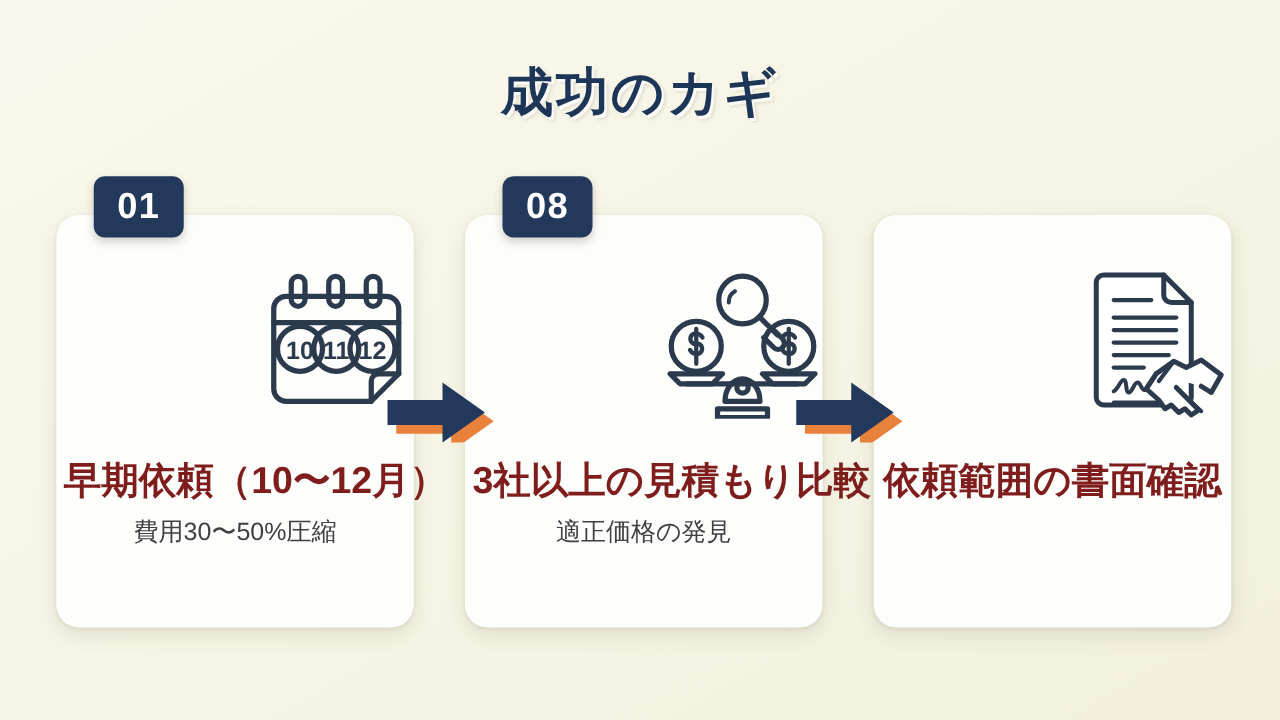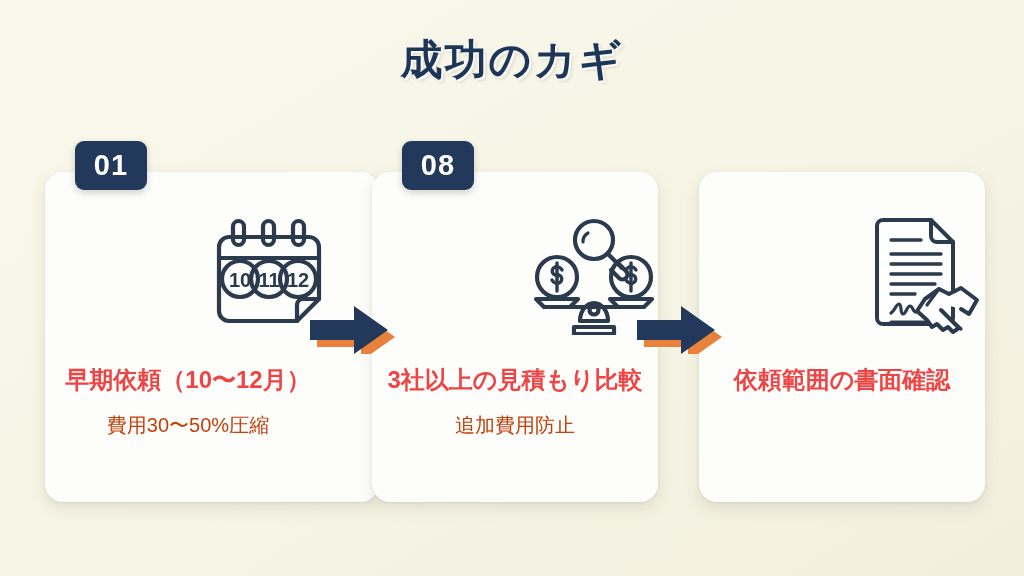--- a/index.html
+++ b/index.html
@@ -24,7 +24,7 @@
   
   .slide-title {
     position: absolute;
-    top: 32px;
+    top: 46px;
     left: 0;
     width: 1024px;
     text-align: center;

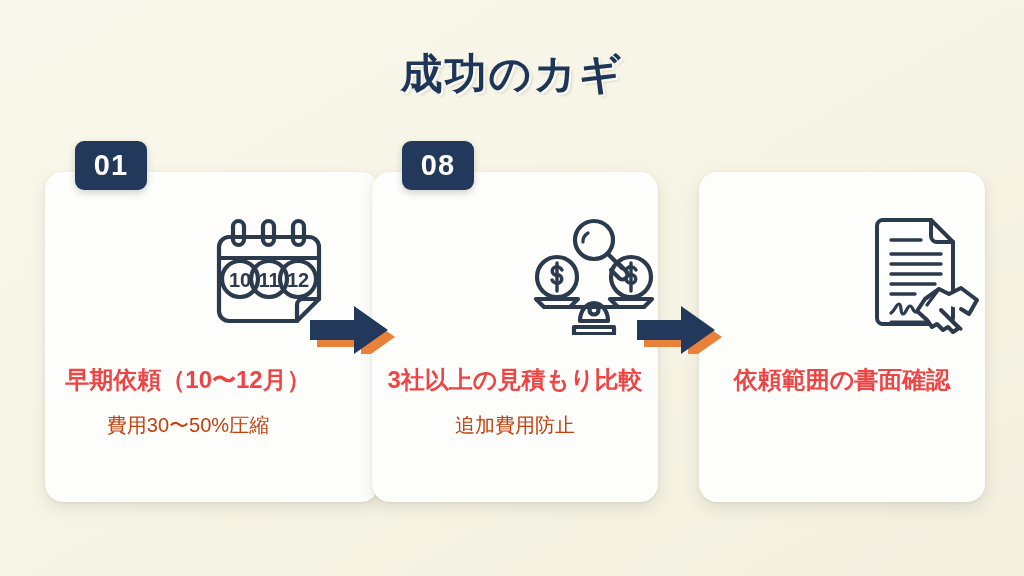--- a/index.html
+++ b/index.html
@@ -52,7 +52,7 @@
     border-radius: 18px;
     box-shadow: 0 6px 16px rgba(90,85,60,0.13), 0 1px 3px rgba(90,85,60,0.10);
   }
-  .card.c1 { left: 0; padding-left: 48px; }
+  .card.c1 { left: 0; }
   .card.c2 { left: 327px; }
   .card.c3 { left: 654px; }
 

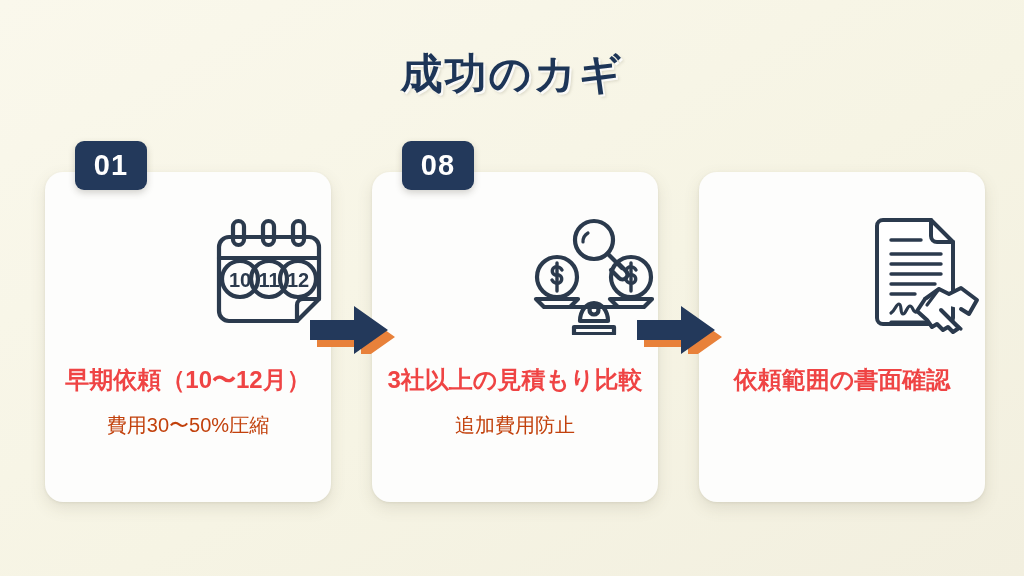--- a/index.html
+++ b/index.html
@@ -95,9 +95,9 @@
     left: 6px;
     width: 274px;
     text-align: center;
-    font-size: 24px;
+    font-size: 30px;
     font-weight: bold;
-    color: #ef4444;
+    color: #7f1d1d;
     letter-spacing: 0px;
     white-space: nowrap;
   }

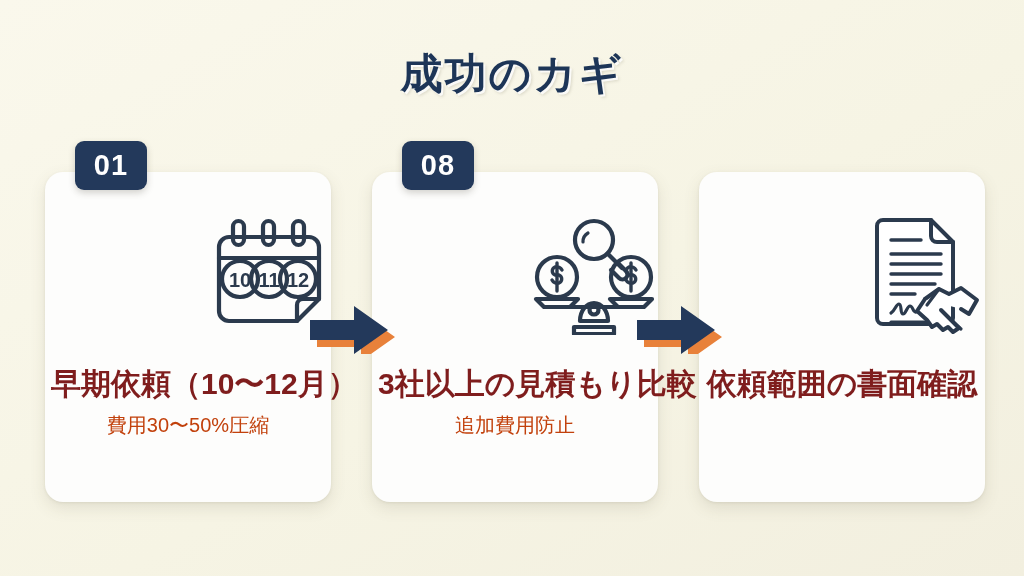--- a/index.html
+++ b/index.html
@@ -109,7 +109,7 @@
     text-align: center;
     font-size: 20px;
     font-weight: normal;
-    color: #c2410c;
+    color: #404040;
     white-space: nowrap;
   }
 

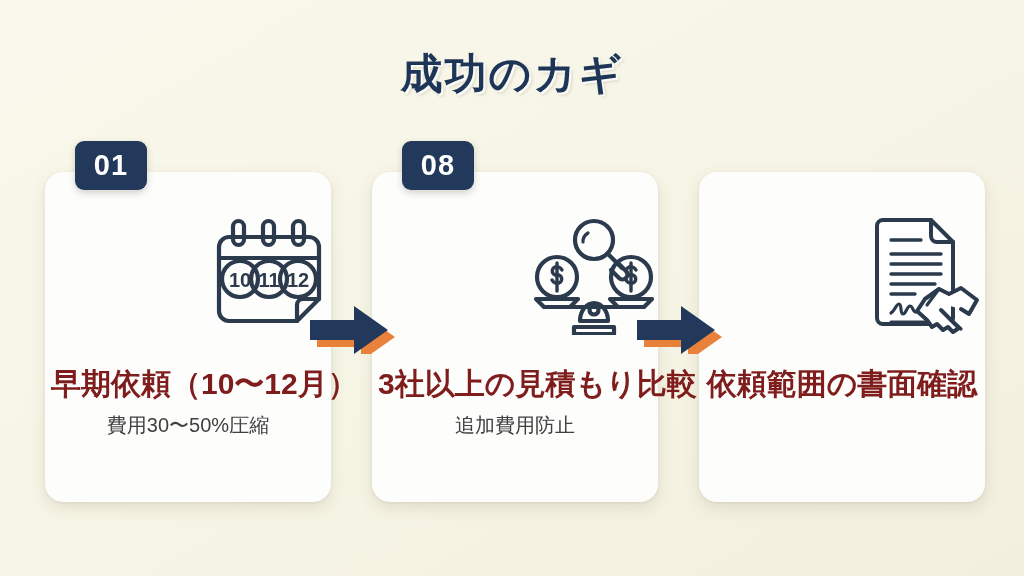--- a/index.html
+++ b/index.html
@@ -193,7 +193,7 @@
       </div>
 
       <div class="card-title">3社以上の見積もり比較</div>
-      <div class="card-sub">追加費用防止</div>
+      <div class="card-sub">適正価格の発見</div>
     </div>
 
     <div class="card c3">

